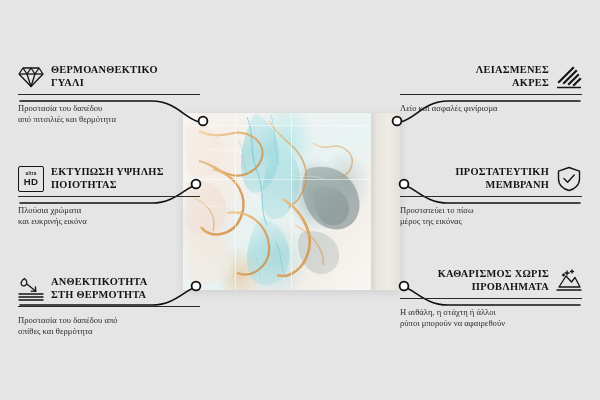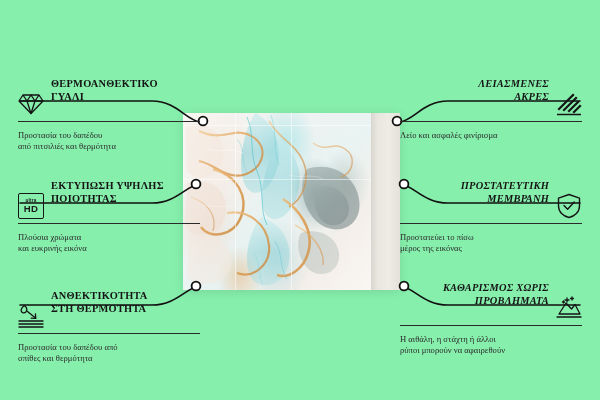--- a/index.html
+++ b/index.html
@@ -11,7 +11,7 @@
     overflow:hidden;
     position:relative;
   }
-  #stage{position:relative;width:600px;height:400px;overflow:hidden;background:#86efac;}
+  #stage{position:relative;width:600px;height:400px;overflow:hidden;background:#e5e5e5;}
 
   
   .product-wrap{

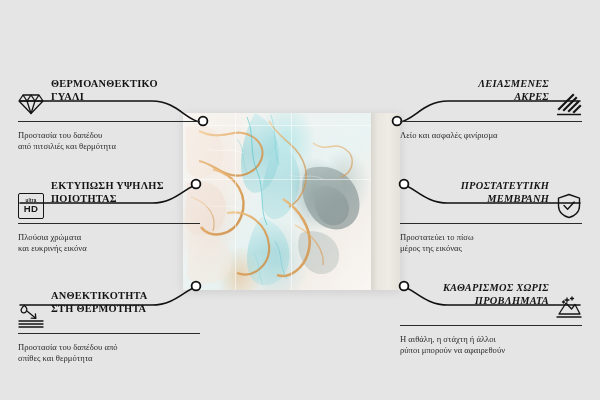--- a/index.html
+++ b/index.html
@@ -53,7 +53,7 @@
   .feat{position:absolute;width:182px;}
   .feat .head{display:flex;align-items:center;gap:7px;}
   .feat.left .head{justify-content:flex-start;}
-  .feat.right .head{justify-content:flex-end;font-style:italic;}
+  .feat.right .head{justify-content:flex-end;}
   .feat .title{
     font-size:10.4px;font-weight:700;line-height:12.6px;
     letter-spacing:0.25px;color:#141414;

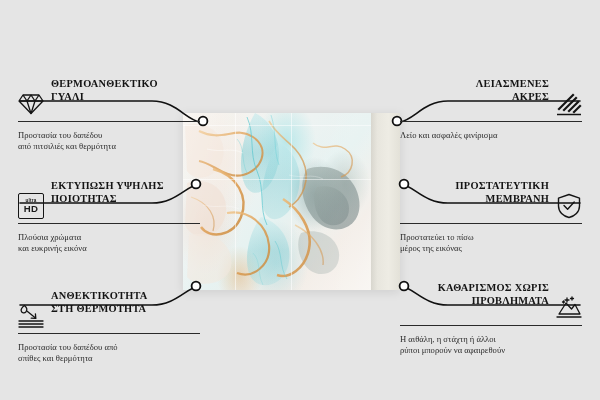--- a/index.html
+++ b/index.html
@@ -70,7 +70,7 @@
   .feat.left .desc{text-align:left;}
   .feat.right .desc{}
 
-  .ico{width:26px;height:26px;flex:0 0 26px;display:flex;align-items:center;justify-content:center;margin-top:27px;}
+  .ico{width:26px;height:26px;flex:0 0 26px;display:flex;align-items:center;justify-content:center;}
   .ico svg{display:block;}
   .hd-badge{
     width:25px;height:24px;border:1.4px solid #151515;border-radius:2px;

